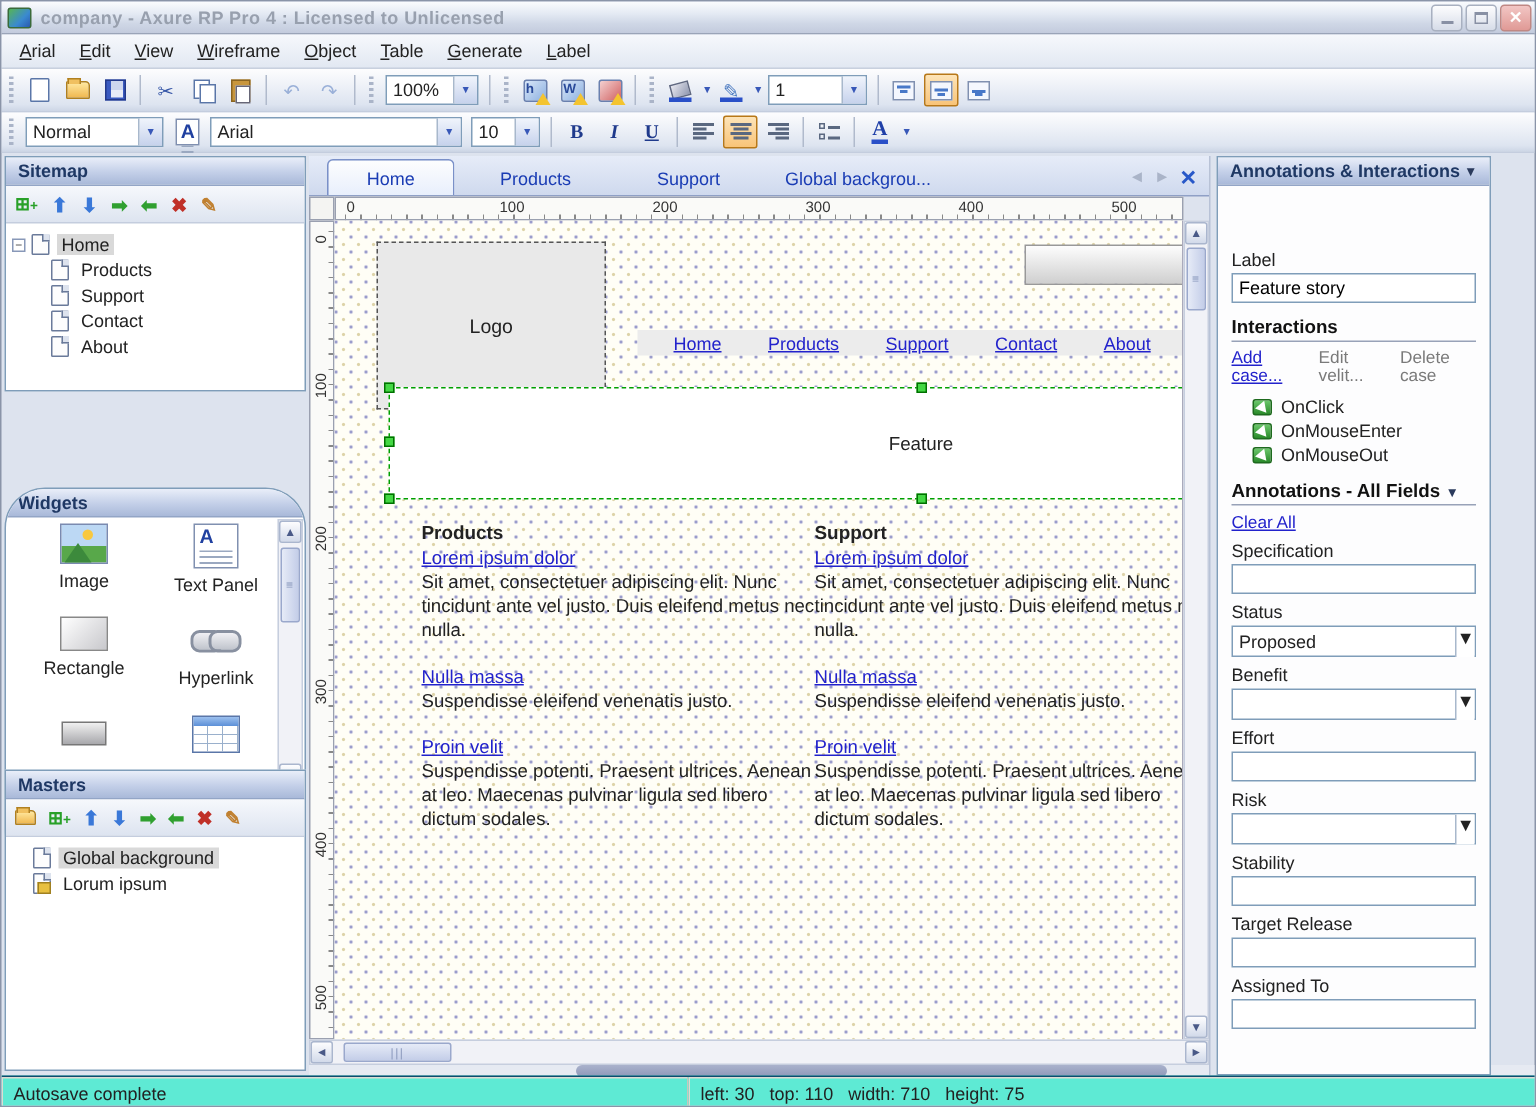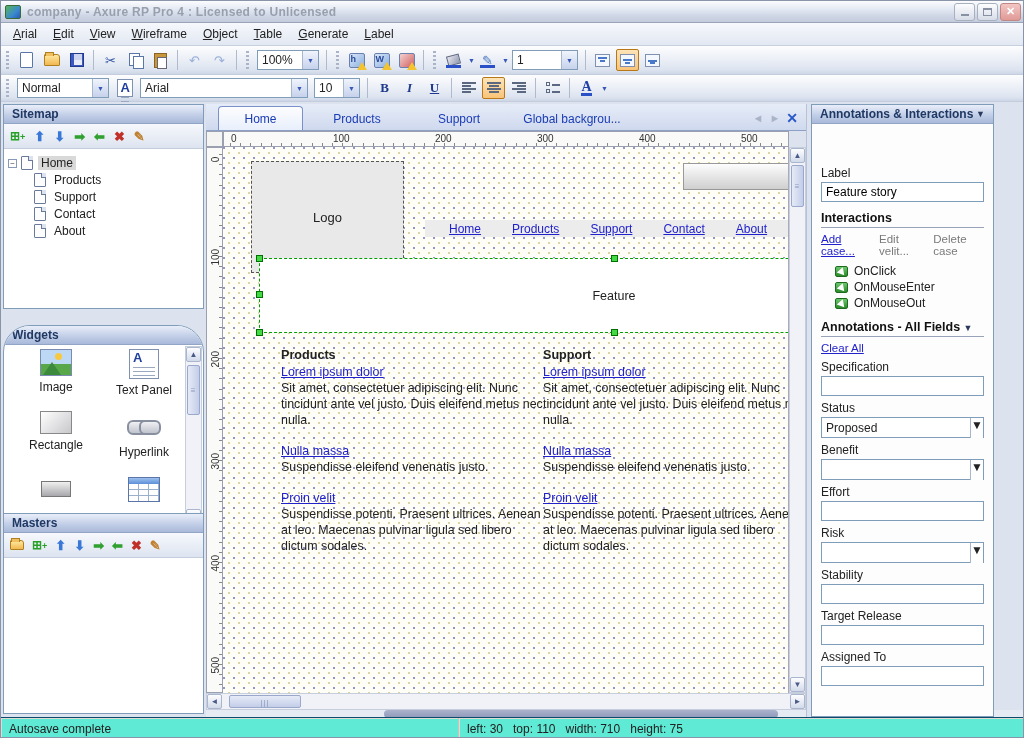--- a/index.html
+++ b/index.html
@@ -382,7 +382,7 @@
     <span class="drop-arrow">▼</span>
   </div>
 
-  <div class="panel" style="top:103px; height:205px;">
+  <div class="panel" style="top:103px; height:157px;">
     <div class="panel-header">
       <span class="panel-title">Sitemap</span>
     </div>

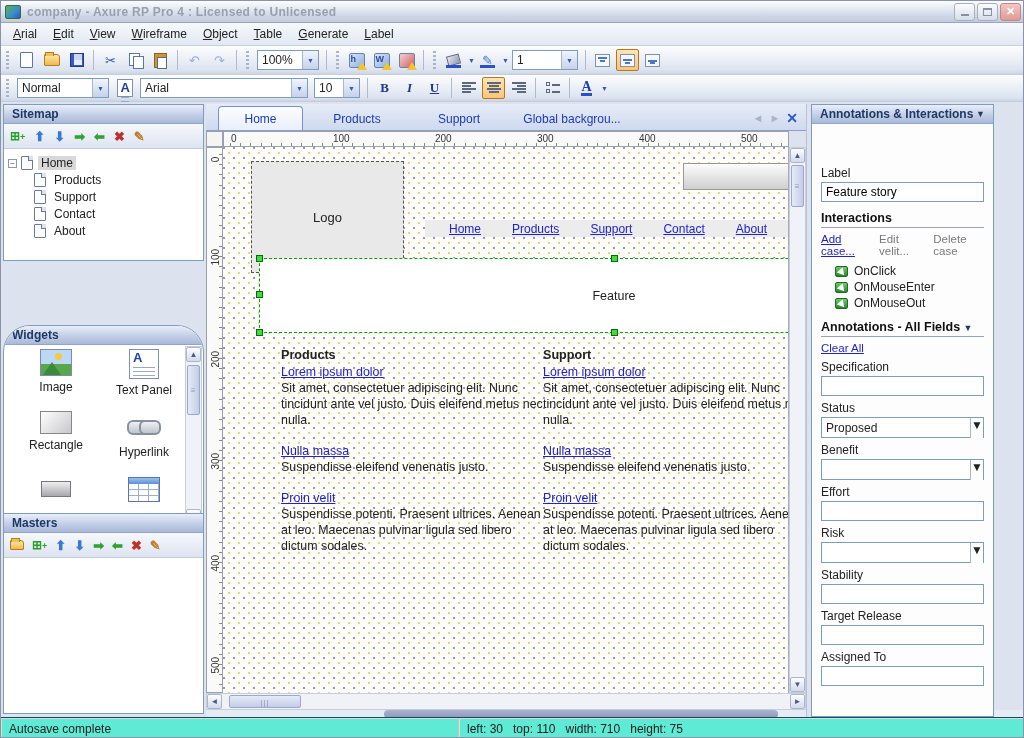--- a/index.html
+++ b/index.html
@@ -473,6 +473,16 @@
       <span class="ptb-ic red">✖</span>
       <span class="ptb-ic pencil-ic">✎</span>
     </div>
+    <div class="tree" style="padding-left:18px">
+      <div class="tree-row">
+        <span class="page-ic"></span>
+        <span class="tree-label sel">Global background</span>
+      </div>
+      <div class="tree-row">
+        <span class="page-ic master"></span>
+        <span class="tree-label">Lorum ipsum</span>
+      </div>
+    </div>
   </div>
 
   <div class="tabbar">

